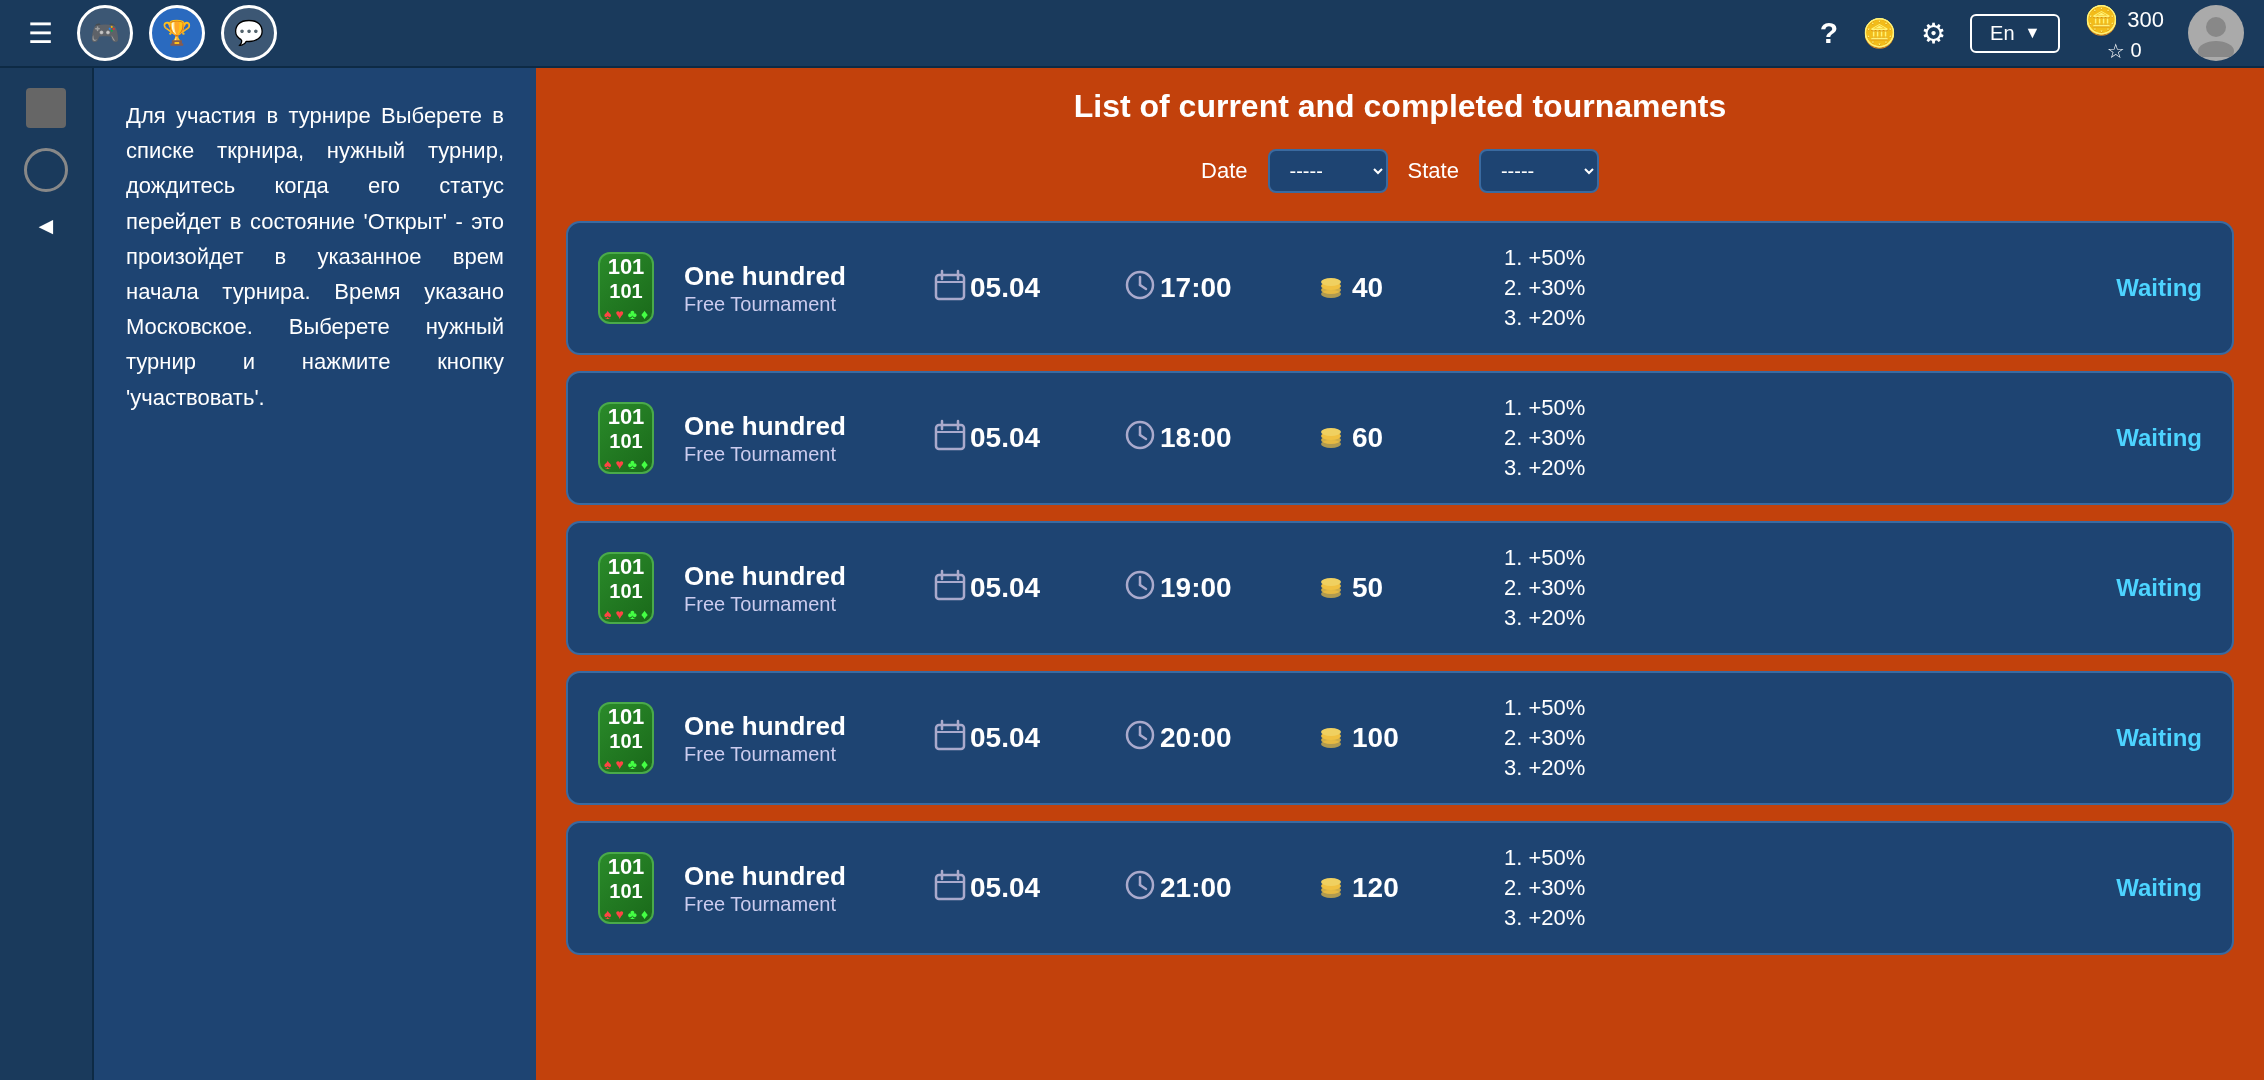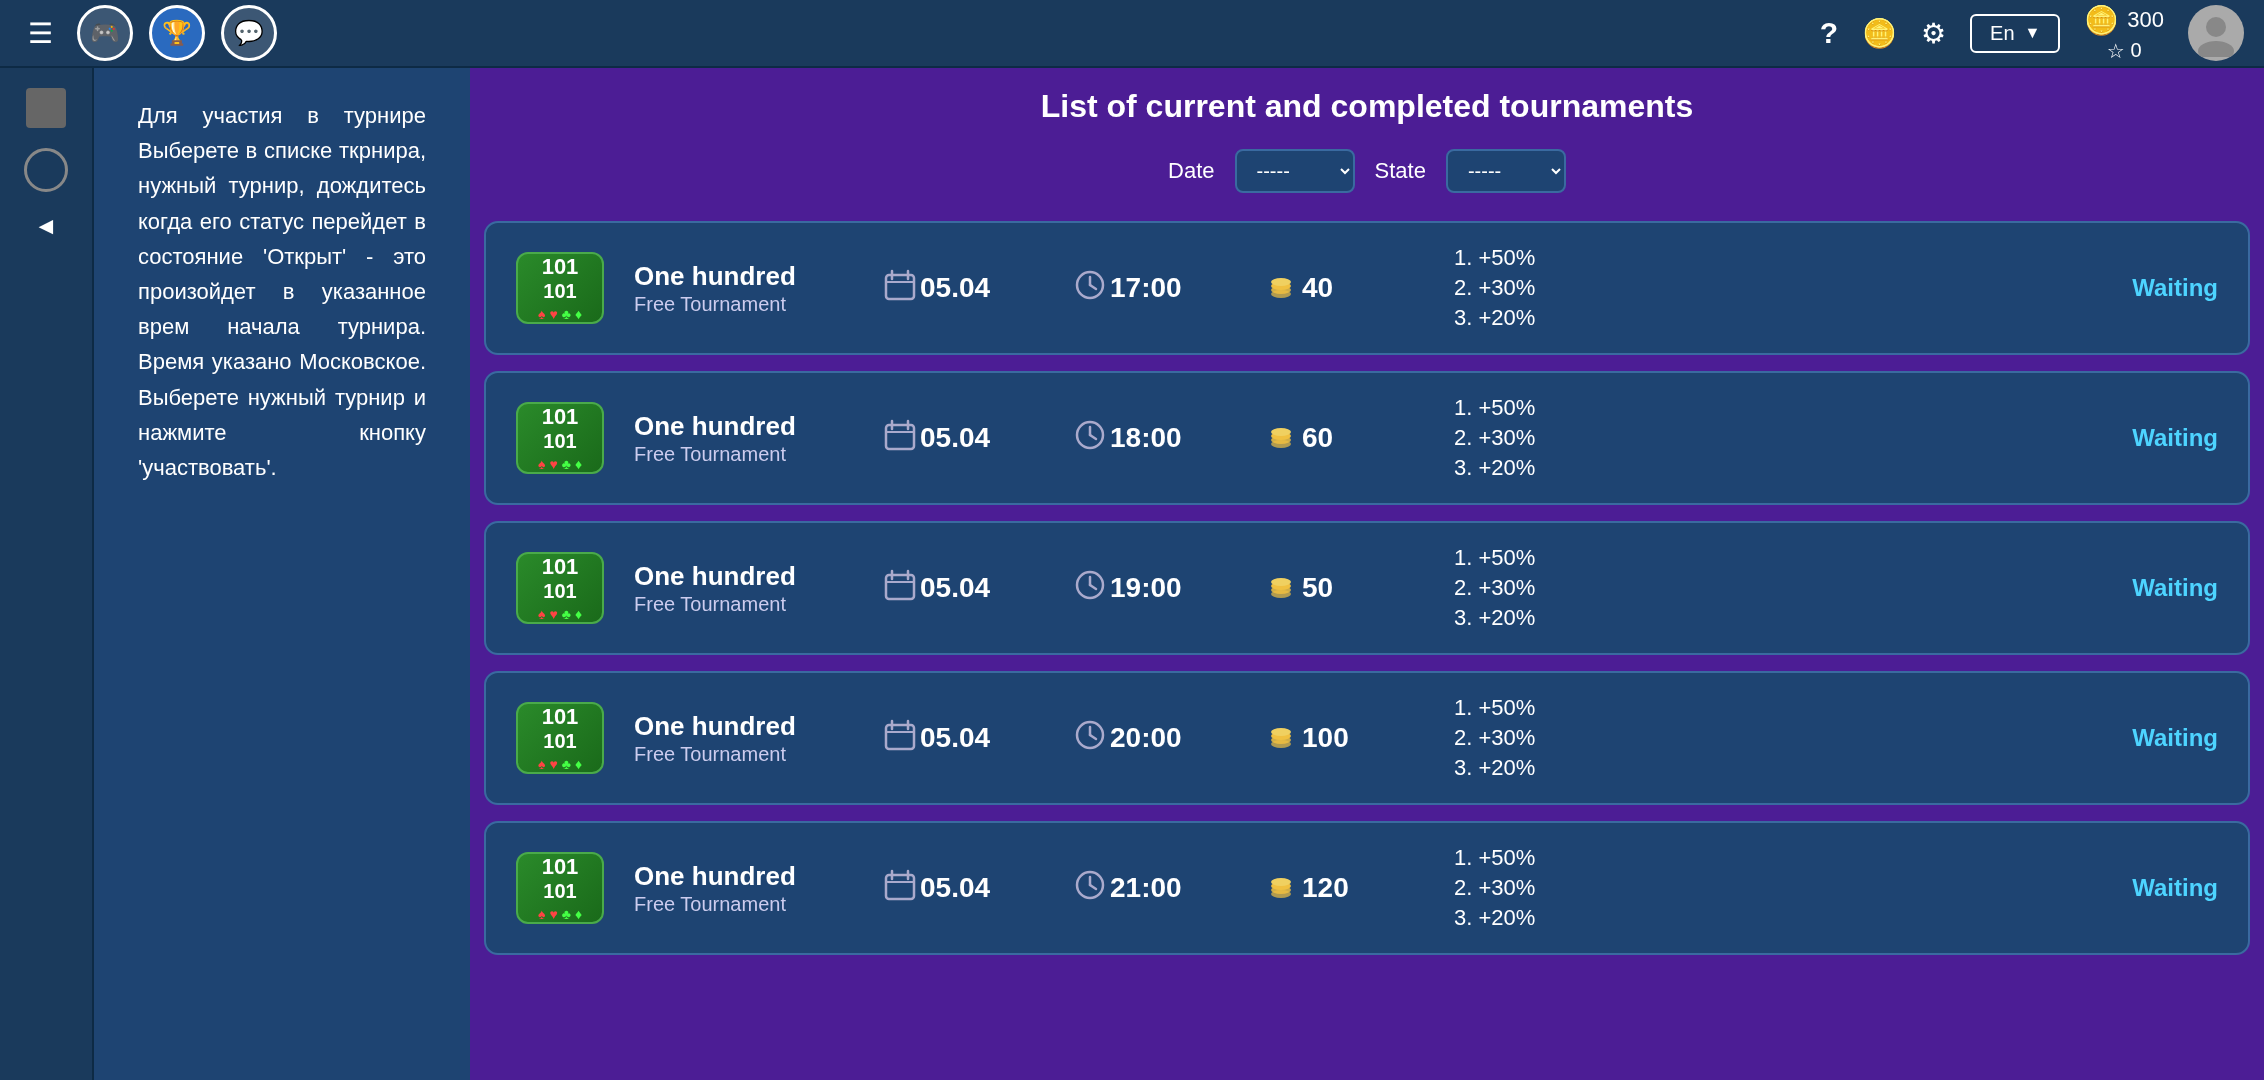--- a/index.html
+++ b/index.html
@@ -145,9 +145,9 @@
 
     
     .help-panel {
-      width: 376px;
+      width: 442px;
       background: #1e4472;
-      padding: 30px 44px;
+      padding: 30px 32px;
       color: white;
       font-size: 22px;
       line-height: 1.6;

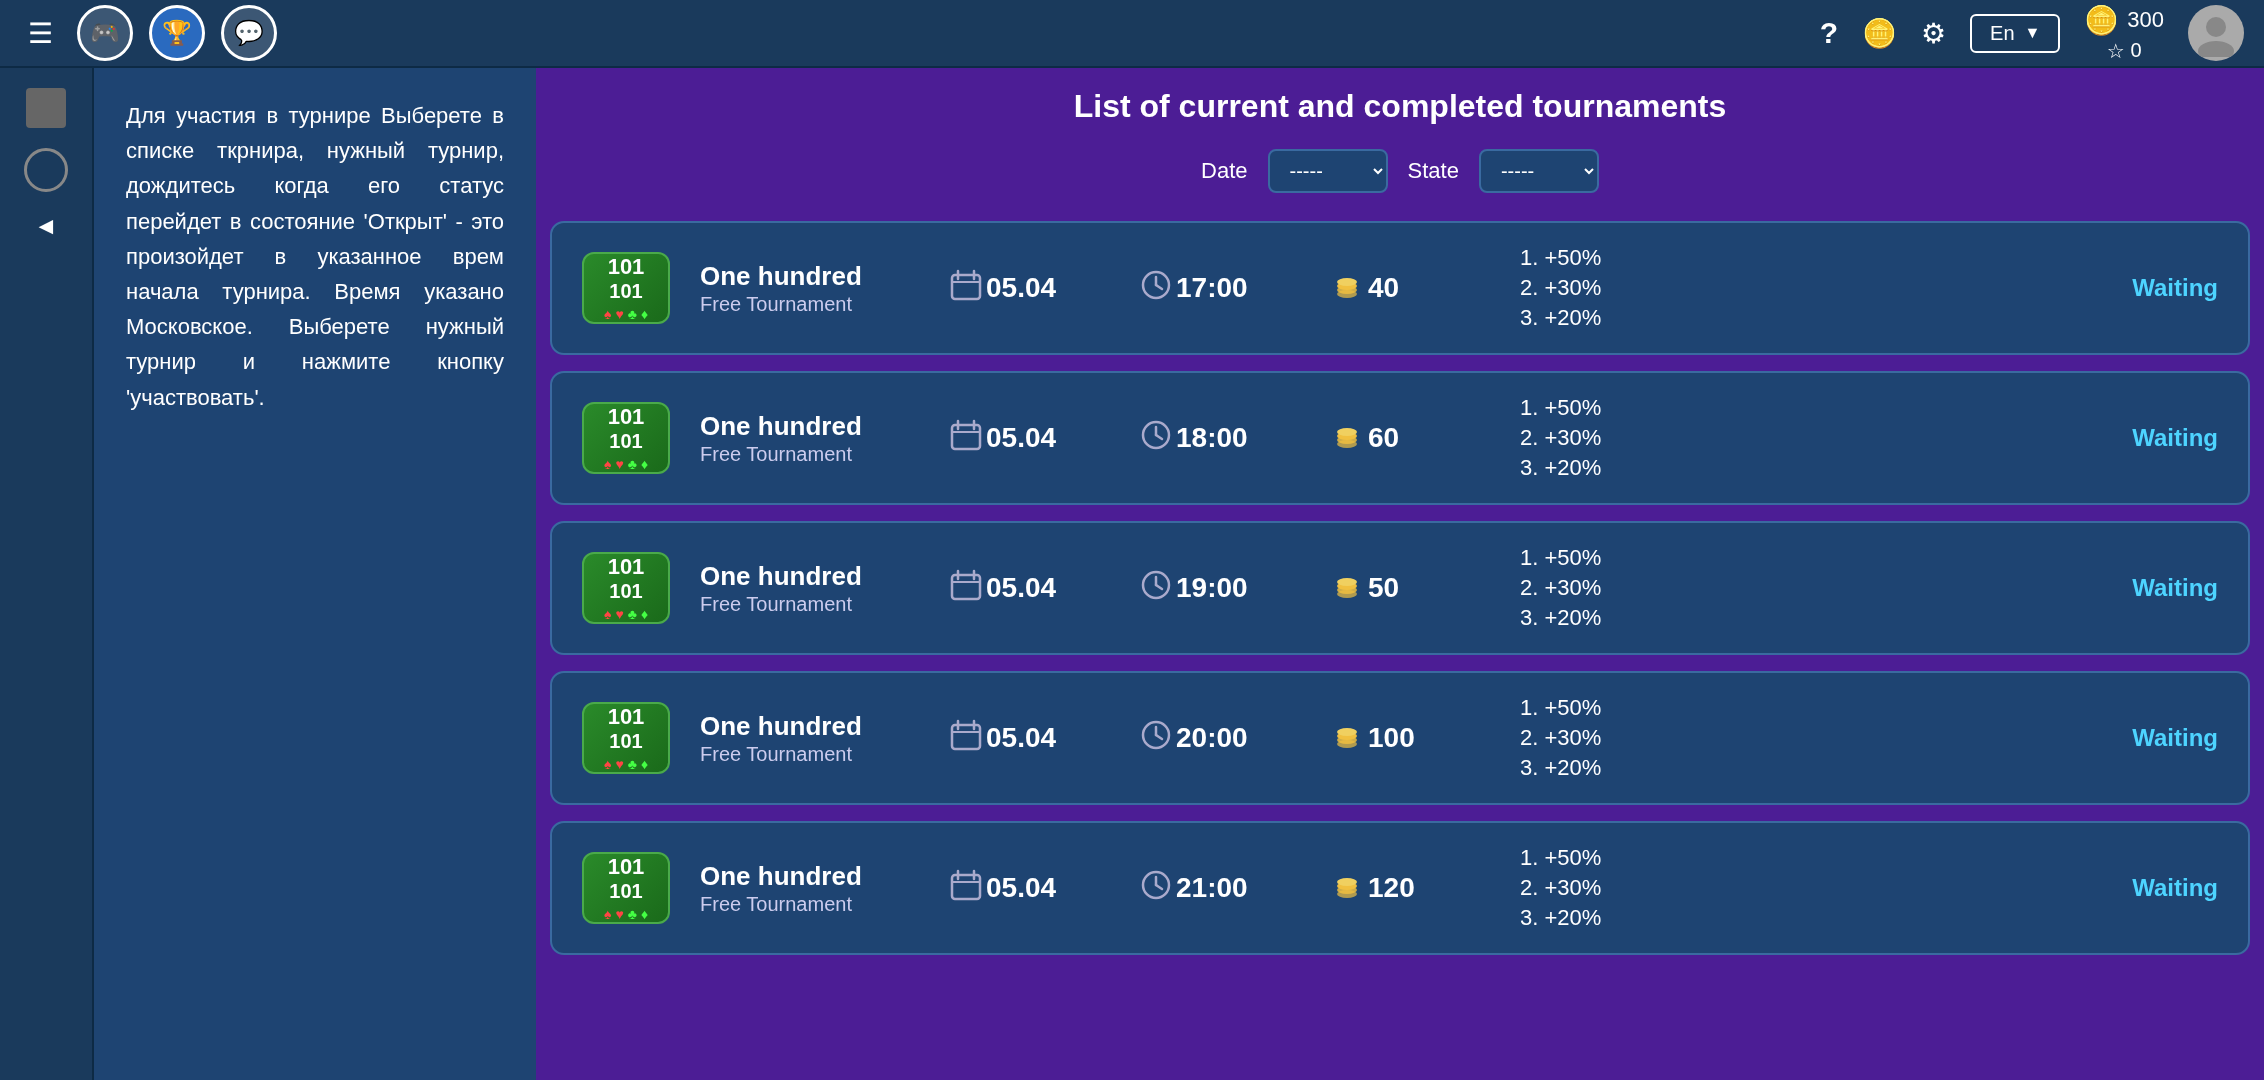--- a/index.html
+++ b/index.html
@@ -157,9 +157,9 @@
     
     .main-content {
       flex: 1;
-      background: #4c1d95;
+      background: #c2410c;
       overflow-y: auto;
-      padding: 20px 14px;
+      padding: 20px 30px;
     }
 
     .page-title {

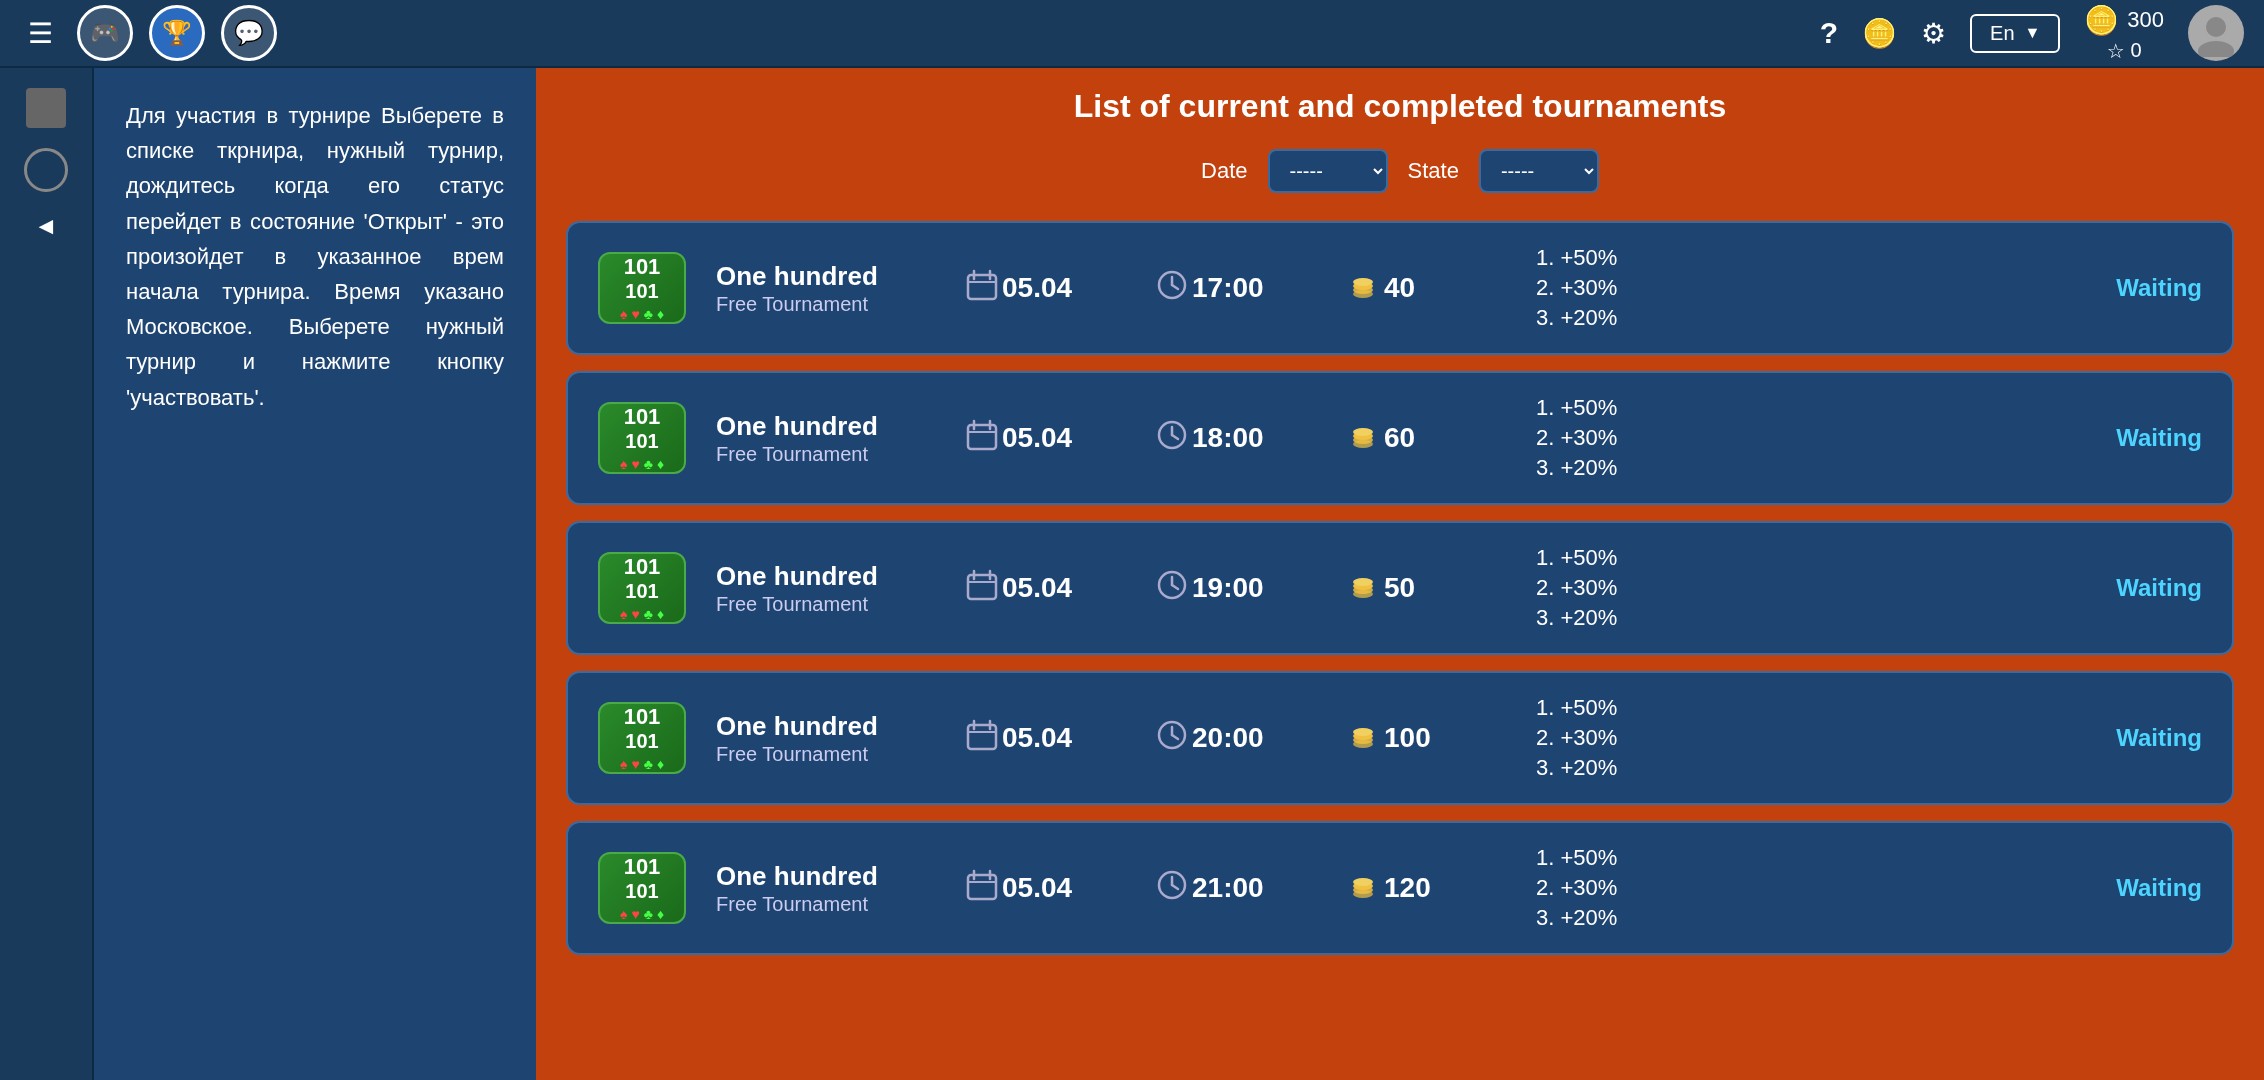--- a/index.html
+++ b/index.html
@@ -204,7 +204,7 @@
       gap: 30px;
     }
     .tournament-logo {
-      width: 88px;
+      width: 56px;
       height: 72px;
       border-radius: 12px;
       background: #2a8a2a;

